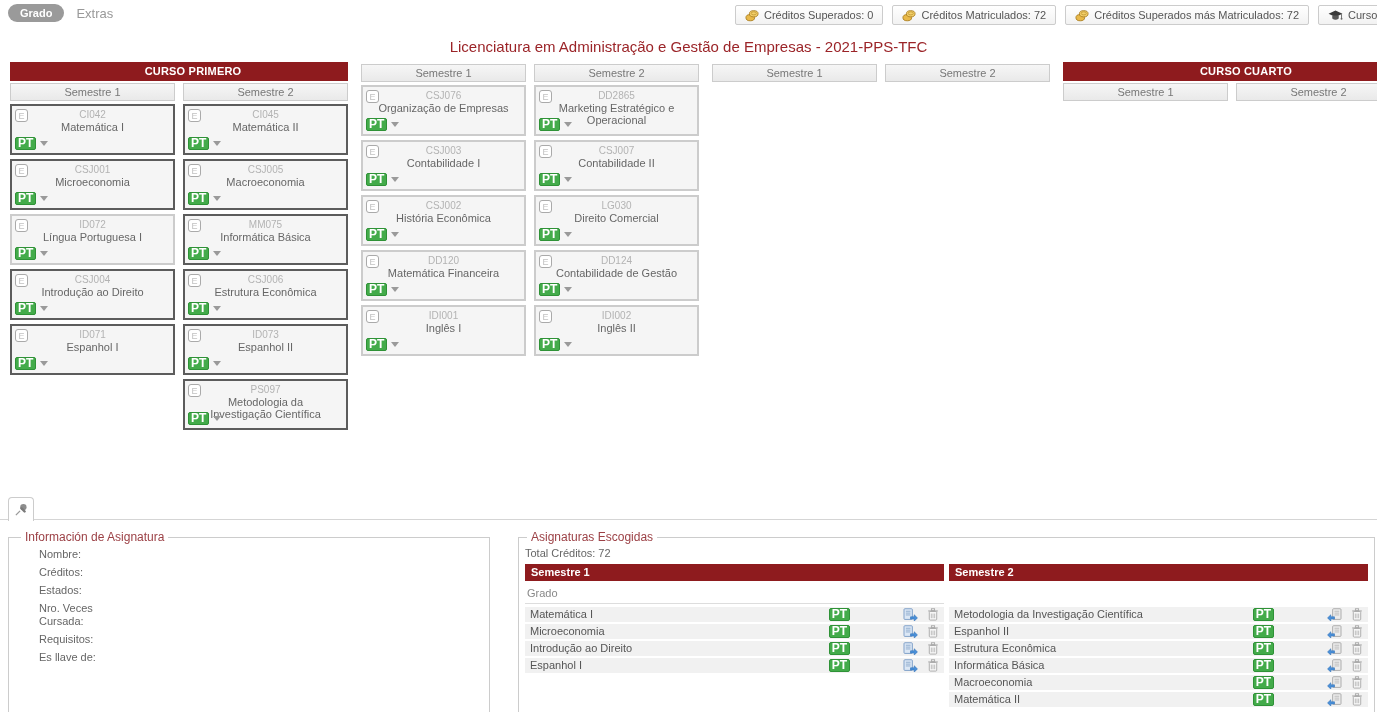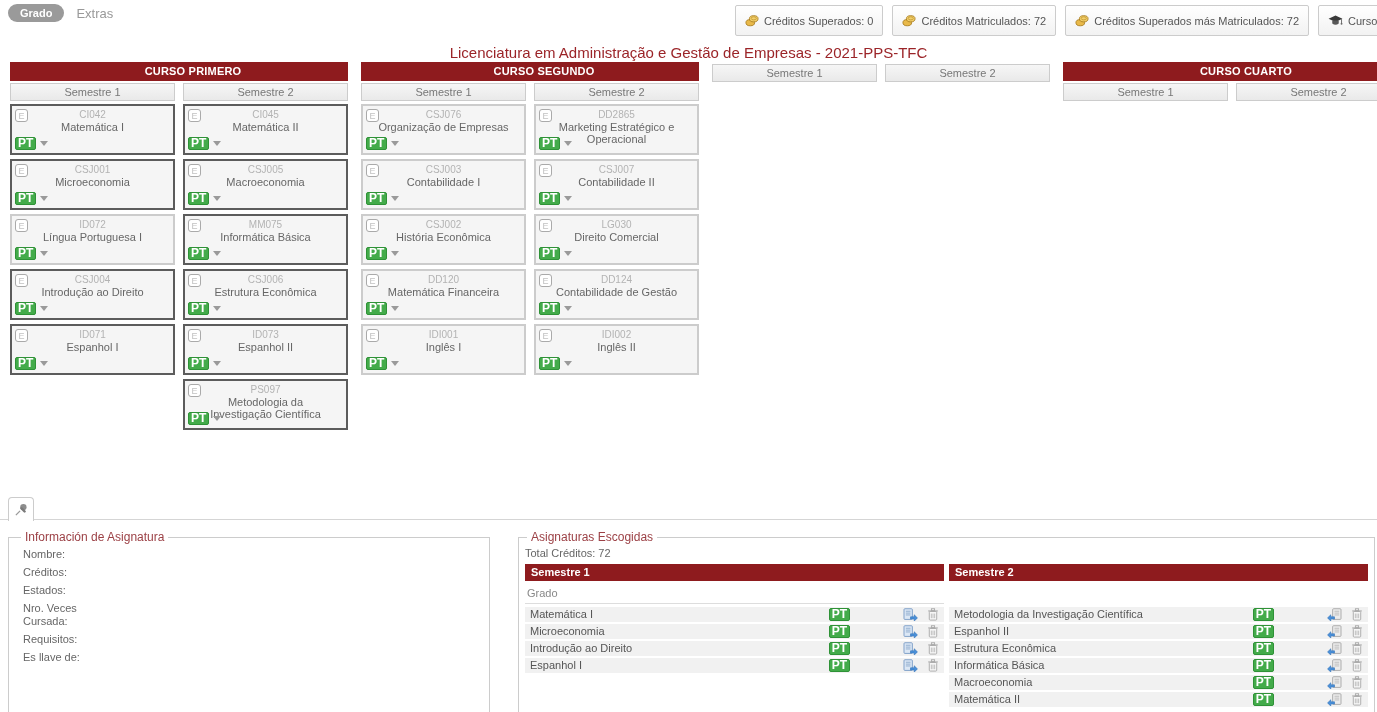--- a/index.html
+++ b/index.html
@@ -25,7 +25,7 @@
   .badges{position:absolute;left:735px;top:5px;display:flex;gap:9px;align-items:flex-start;}
   .badge{display:flex;align-items:center;gap:5px;border:1px solid #ccc;border-radius:2px;
     background:linear-gradient(#ffffff,#f2f2f2);padding:2px 9px;font-size:11px;color:#555;
-    height:31px;white-space:nowrap;}
+    height:20px;white-space:nowrap;}
   .badge-icon{display:flex;align-items:center;}
   
   .page-title{position:absolute;top:44px;width:100%;text-align:center;

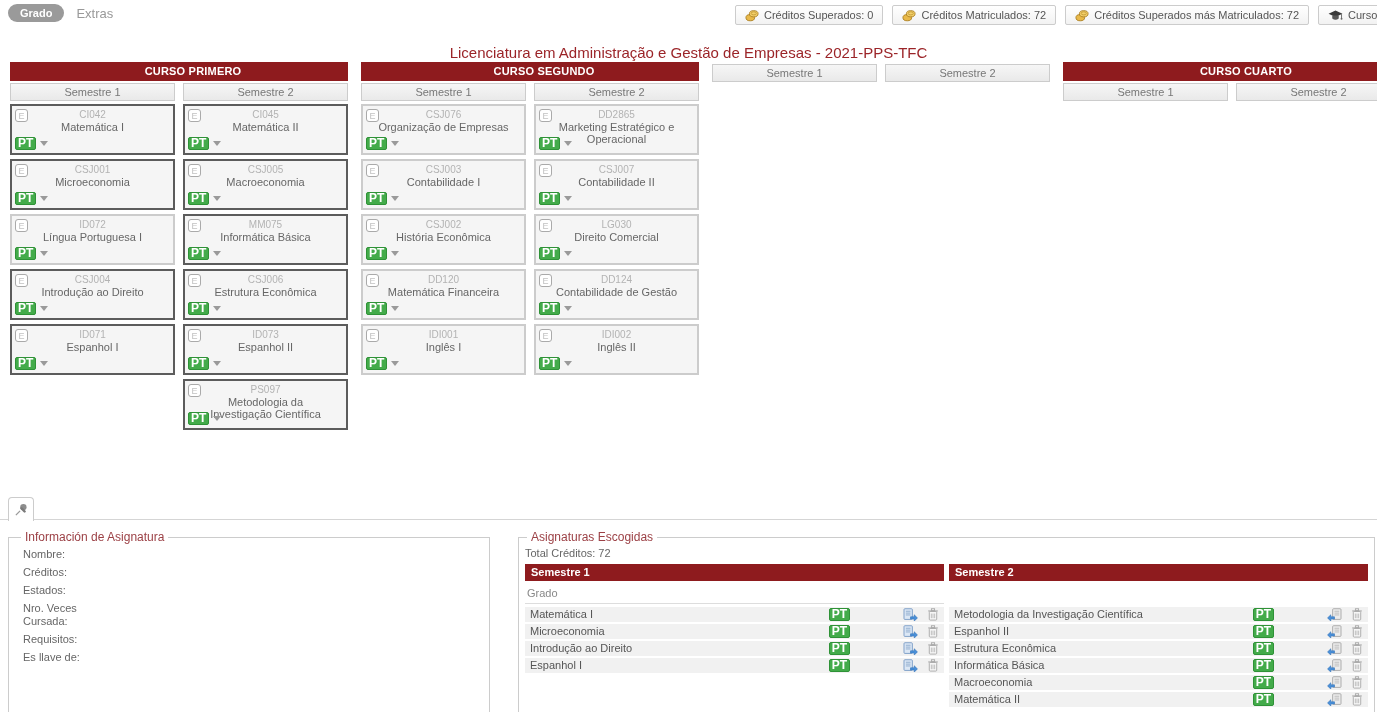--- a/index.html
+++ b/index.html
@@ -28,7 +28,7 @@
     height:20px;white-space:nowrap;}
   .badge-icon{display:flex;align-items:center;}
   
-  .page-title{position:absolute;top:44px;width:100%;text-align:center;
+  .page-title{position:absolute;top:38px;width:100%;text-align:center;
     color:var(--title-red);font-size:15px;}
   
   .courses{position:absolute;top:62px;left:10px;width:1391px;display:flex;gap:13px;}

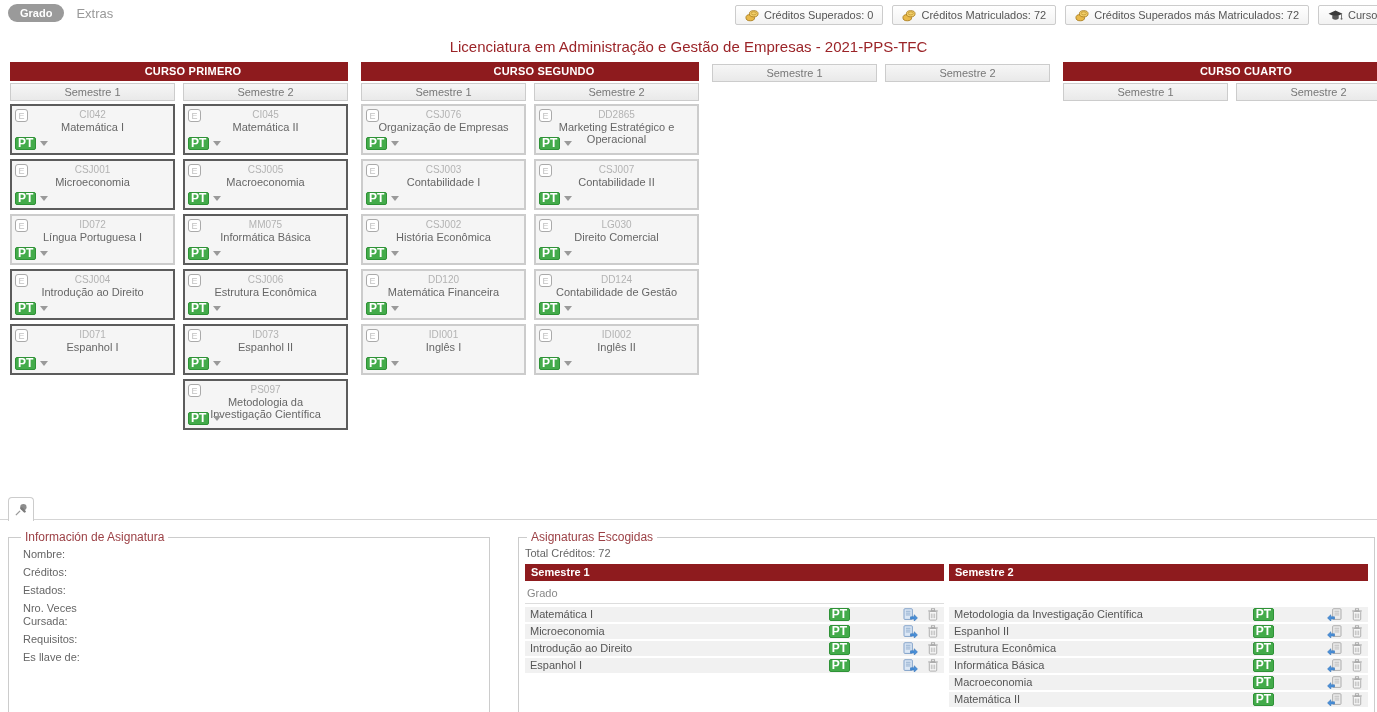--- a/index.html
+++ b/index.html
@@ -258,7 +258,6 @@
   </div>
 
   <div class="course">
-    <div class="course-header">CURSO SEGUNDO</div>
     <div class="sems">
   <div class="sem">
     <div class="sem-header">Semestre 1</div>

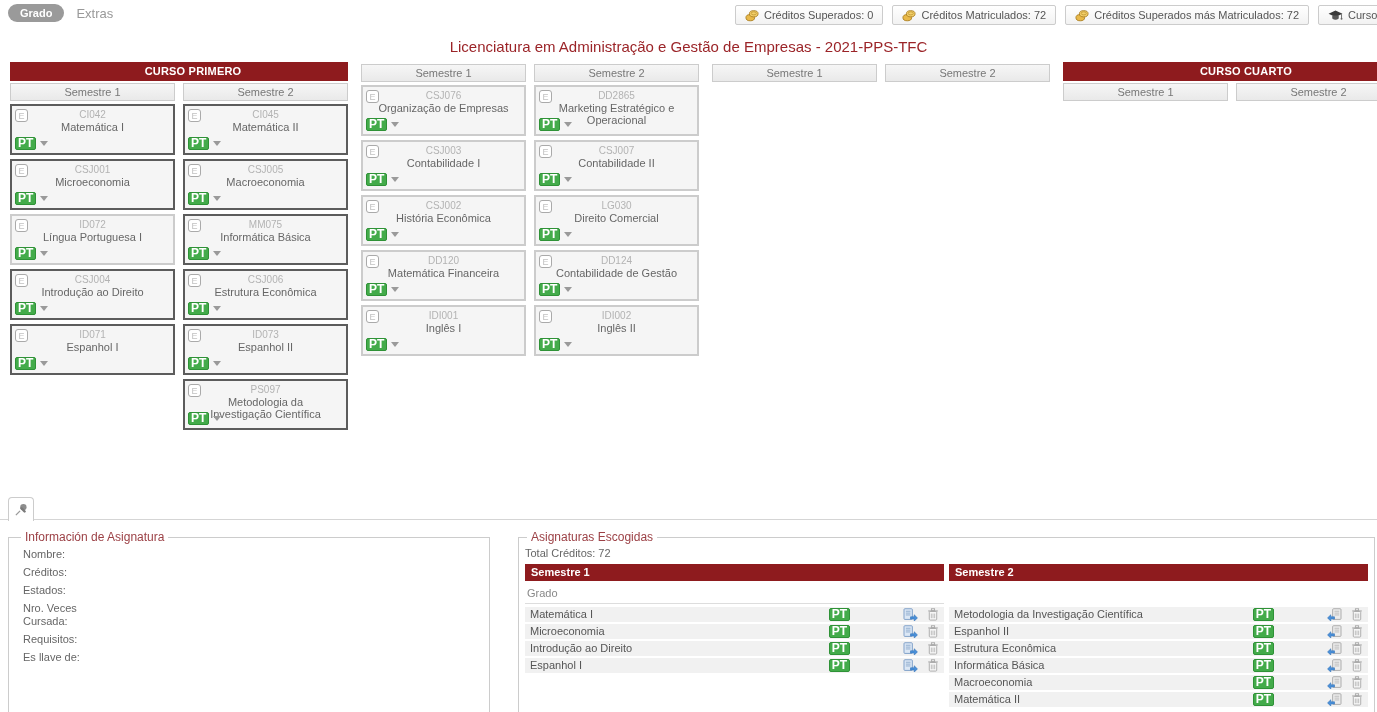--- a/index.html
+++ b/index.html
@@ -59,7 +59,7 @@
   fieldset{border:1px solid #ccc;margin:0;}
   legend{color:var(--legend-red);font-size:12px;padding:0 4px;margin-left:2px;margin-top:8px;}
   .info-fieldset{position:absolute;left:8px;top:10px;width:482px;height:240px;padding:4px 10px;}
-  .info-field{color:#666;font-size:11px;line-height:13px;margin:0 0 5px 4px;width:74px;}
+  .info-field{color:#666;font-size:11px;line-height:13px;margin:0 0 5px 20px;width:74px;}
   .chosen-fieldset{position:absolute;left:518px;top:10px;width:857px;height:240px;padding:2px 6px;}
   .total{color:#666;font-size:11px;margin:1px 2px 5px 0;}
   .chosen-grid{display:grid;grid-template-columns:1fr 1fr;column-gap:5px;}

